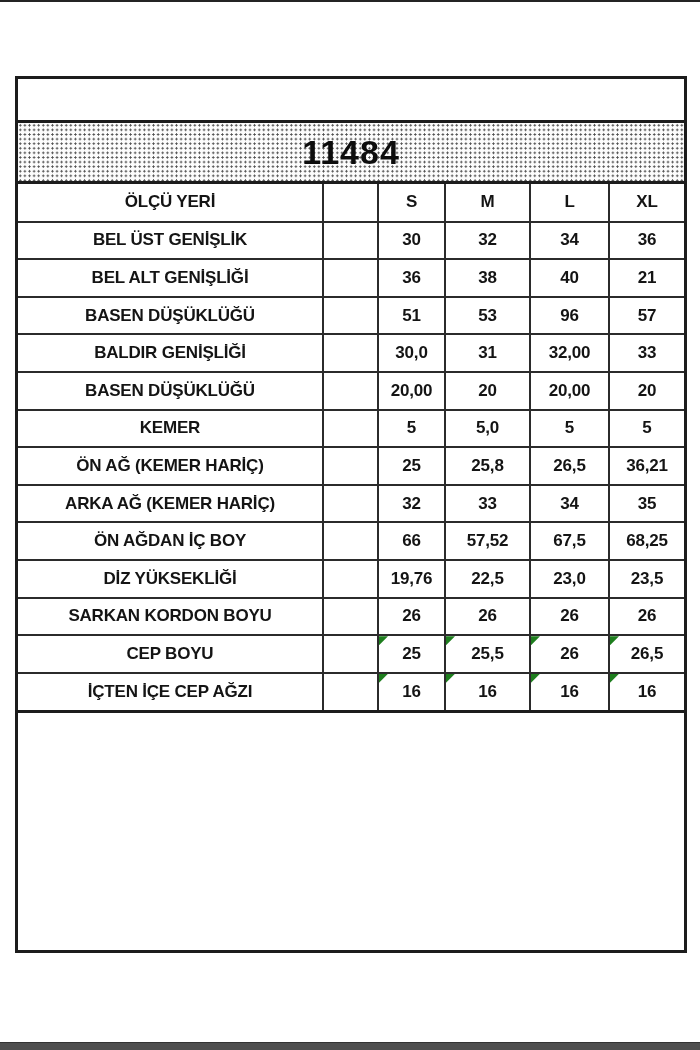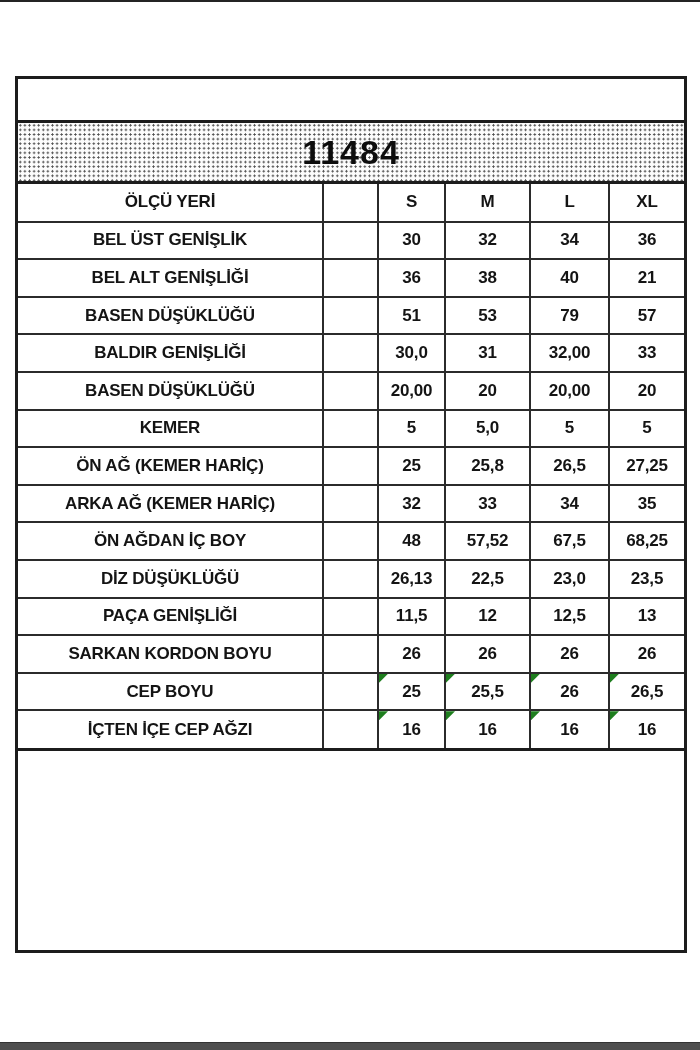--- a/index.html
+++ b/index.html
@@ -110,7 +110,7 @@
             <td></td>
             <td>51</td>
             <td>53</td>
-            <td>79</td>
+            <td>96</td>
             <td>57</td>
           </tr>
           <tr>

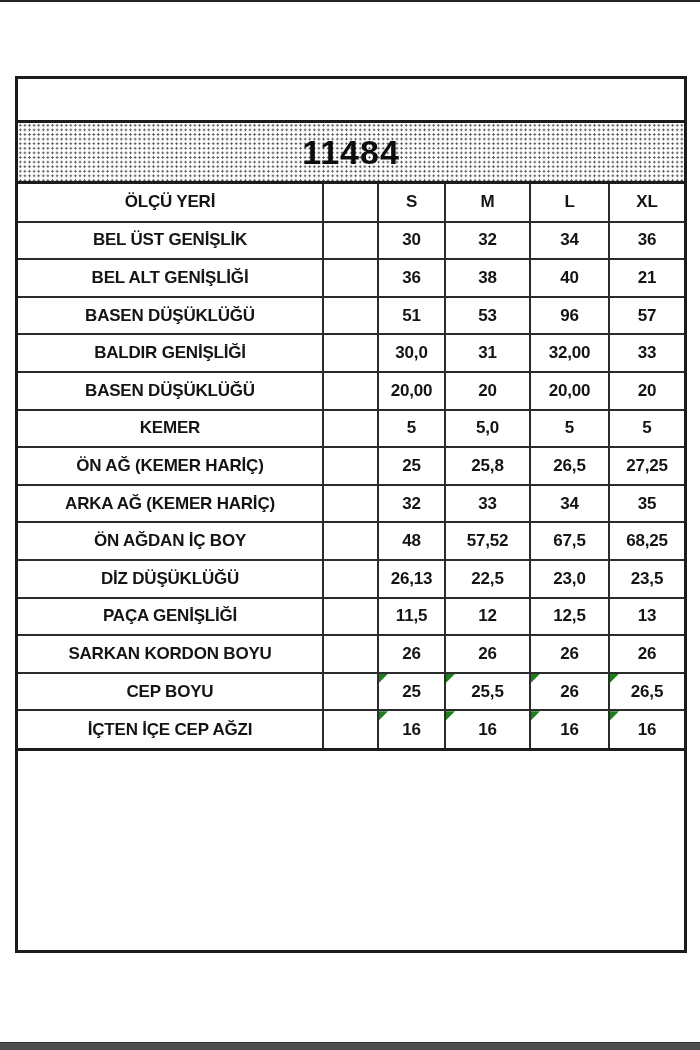--- a/index.html
+++ b/index.html
@@ -143,7 +143,7 @@
             <td>25</td>
             <td>25,8</td>
             <td>26,5</td>
-            <td>27,25</td>
+            <td>36,21</td>
           </tr>
           <tr>
             <td>ARKA AĞ (KEMER HARİÇ)</td>

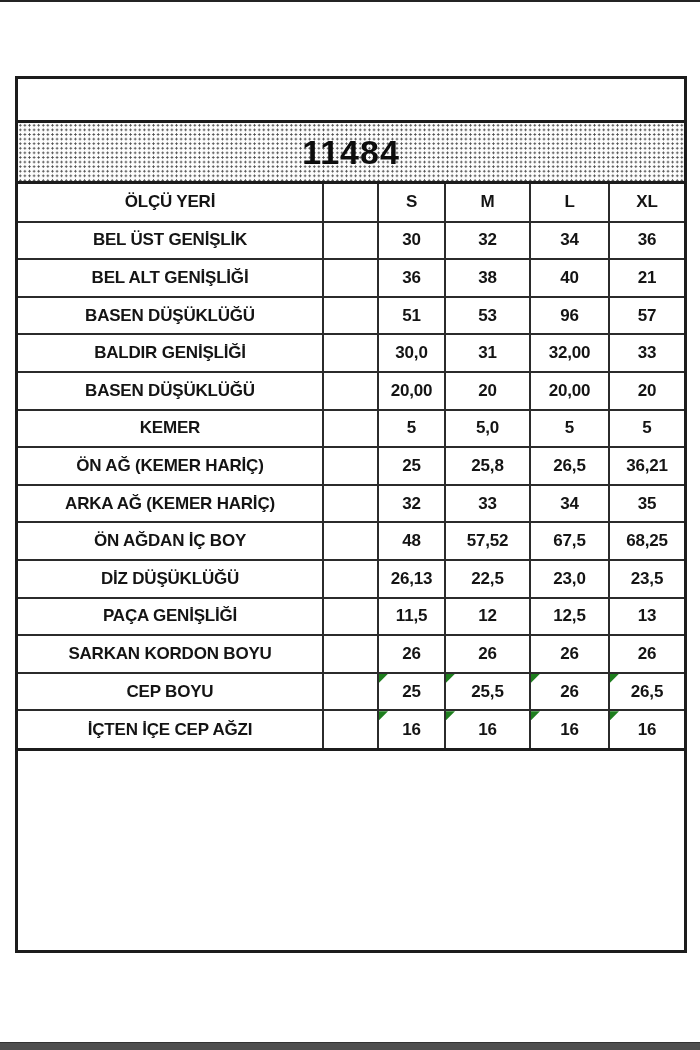--- a/index.html
+++ b/index.html
@@ -156,7 +156,7 @@
           <tr>
             <td>ÖN AĞDAN İÇ BOY</td>
             <td></td>
-            <td>48</td>
+            <td>66</td>
             <td>57,52</td>
             <td>67,5</td>
             <td>68,25</td>

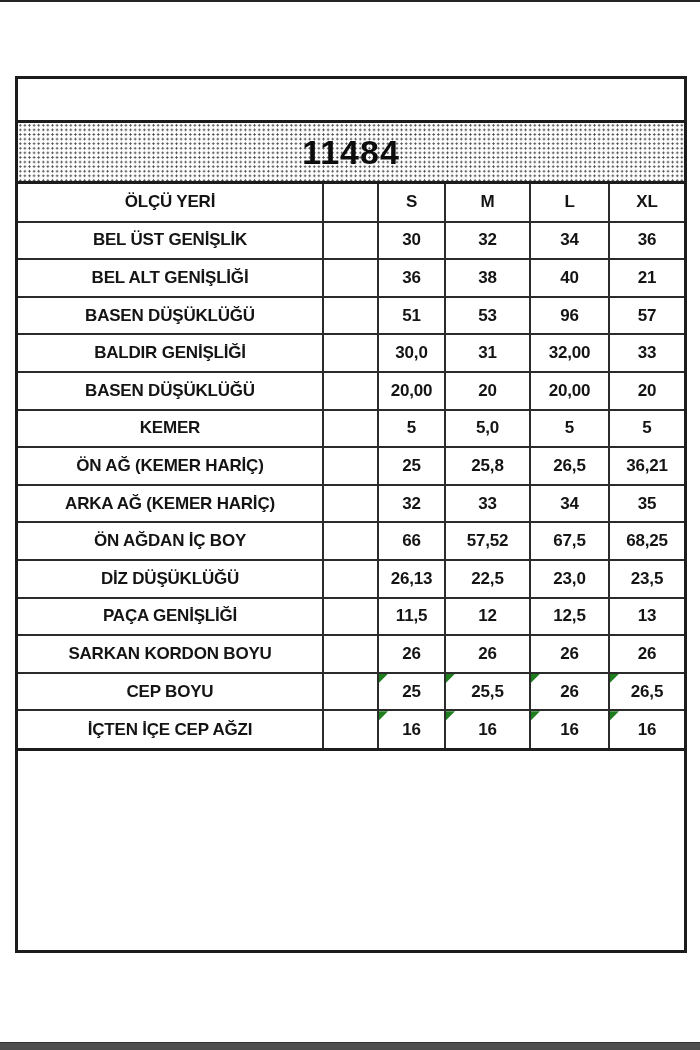--- a/index.html
+++ b/index.html
@@ -162,7 +162,7 @@
             <td>68,25</td>
           </tr>
           <tr>
-            <td>DİZ DÜŞÜKLÜĞÜ</td>
+            <td>DİZ YÜKSEKLİĞİ</td>
             <td></td>
             <td>26,13</td>
             <td>22,5</td>

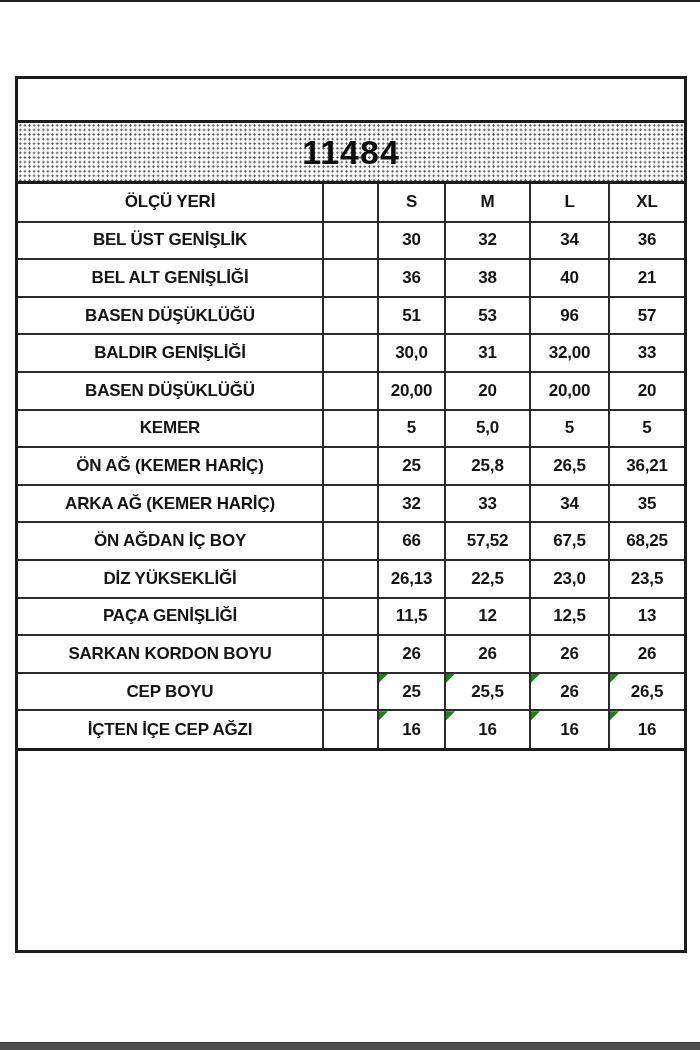--- a/index.html
+++ b/index.html
@@ -164,7 +164,7 @@
           <tr>
             <td>DİZ YÜKSEKLİĞİ</td>
             <td></td>
-            <td>26,13</td>
+            <td>19,76</td>
             <td>22,5</td>
             <td>23,0</td>
             <td>23,5</td>

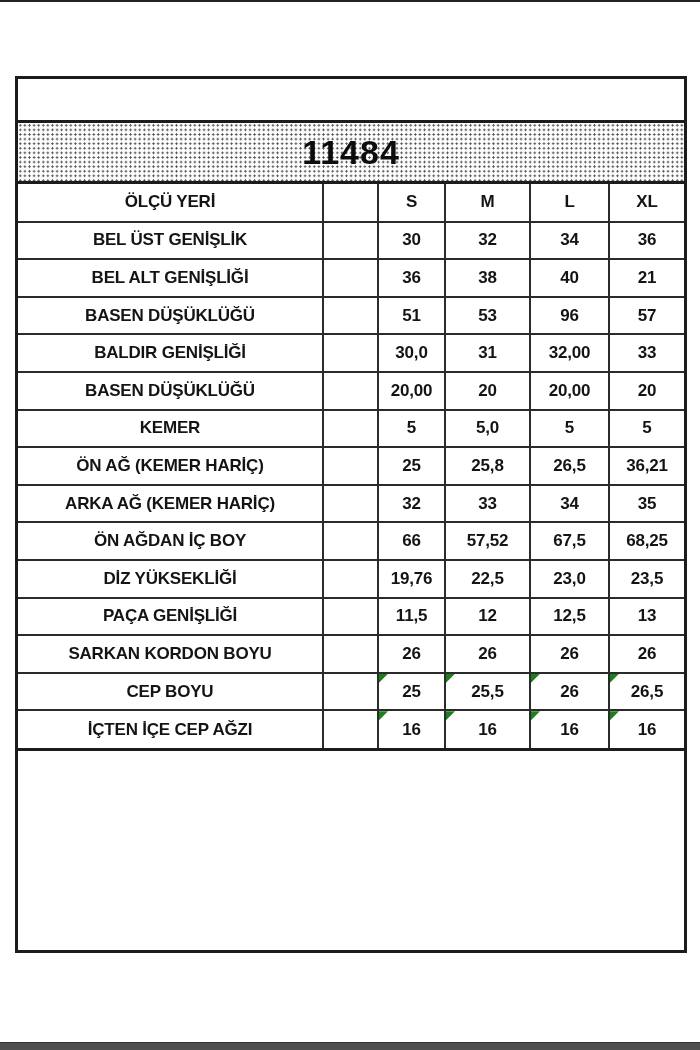--- a/index.html
+++ b/index.html
@@ -170,14 +170,6 @@
             <td>23,5</td>
           </tr>
           <tr>
-            <td>PAÇA GENİŞLİĞİ</td>
-            <td></td>
-            <td>11,5</td>
-            <td>12</td>
-            <td>12,5</td>
-            <td>13</td>
-          </tr>
-          <tr>
             <td>SARKAN KORDON BOYU</td>
             <td></td>
             <td>26</td>

